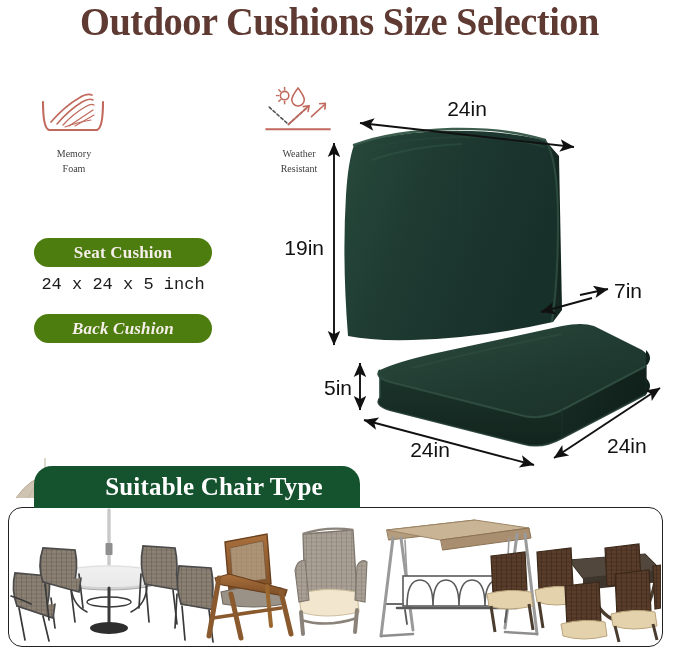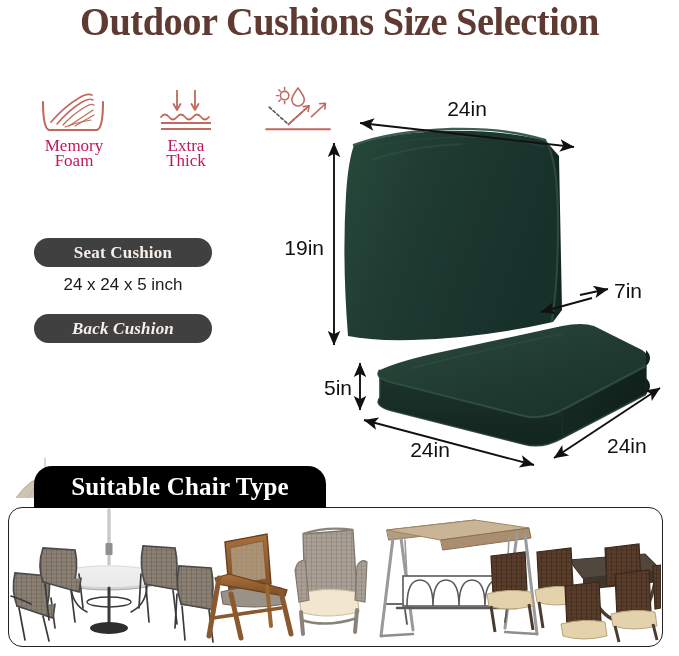--- a/index.html
+++ b/index.html
@@ -29,7 +29,7 @@
   .feature .ficon{height:48px;display:block;margin:0 auto;}
   .feature .flabel{
     font-family:"Liberation Serif",serif;
-    font-size:17px;line-height:15px;color:#be185d;margin-top:4px;
+    font-size:10px;line-height:15px;color:#404040;margin-top:12px;
     white-space:pre-line;
   }
   #feature-0{left:0px;}

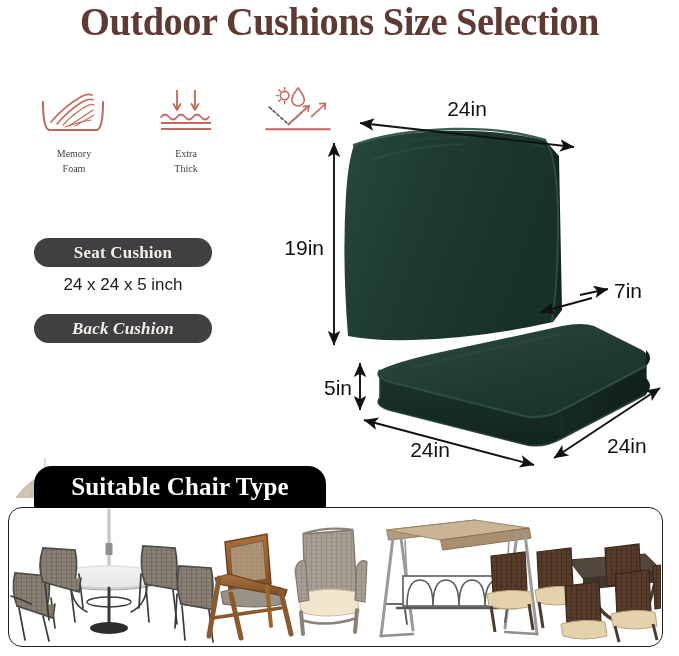--- a/index.html
+++ b/index.html
@@ -112,19 +112,6 @@
 Foam</div>
     </div>
 
-    <div class="feature" id="feature-1">
-      <svg class="ficon" width="70" height="48" viewBox="0 0 70 48">
-        <line x1="26" y1="4" x2="26" y2="22" stroke="#C0695C" stroke-width="1.8"></line>
-        <path d="M22.5 18 L26 24 L29.5 18" fill="none" stroke="#C0695C" stroke-width="1.8" stroke-linecap="round" stroke-linejoin="round"></path>
-        <line x1="44" y1="4" x2="44" y2="22" stroke="#C0695C" stroke-width="1.8"></line>
-        <path d="M40.5 18 L44 24 L47.5 18" fill="none" stroke="#C0695C" stroke-width="1.8" stroke-linecap="round" stroke-linejoin="round"></path>
-        <path d="M10 31 q4 -5 8 0 q4 5 8 0 q4 -5 8 0 q4 5 8 0 q4 -5 8 0 q4 5 8 0" fill="none" stroke="#C0695C" stroke-width="1.8" stroke-linecap="round"></path>
-        <line x1="10" y1="37" x2="60" y2="37" stroke="#C0695C" stroke-width="2"></line>
-        <line x1="10" y1="43" x2="60" y2="43" stroke="#C0695C" stroke-width="2"></line>
-      </svg>
-      <div class="flabel">Extra
-Thick</div>
-    </div>
 
     <div class="feature" id="feature-2">
       <svg class="ficon" width="86" height="50" viewBox="0 0 86 50">

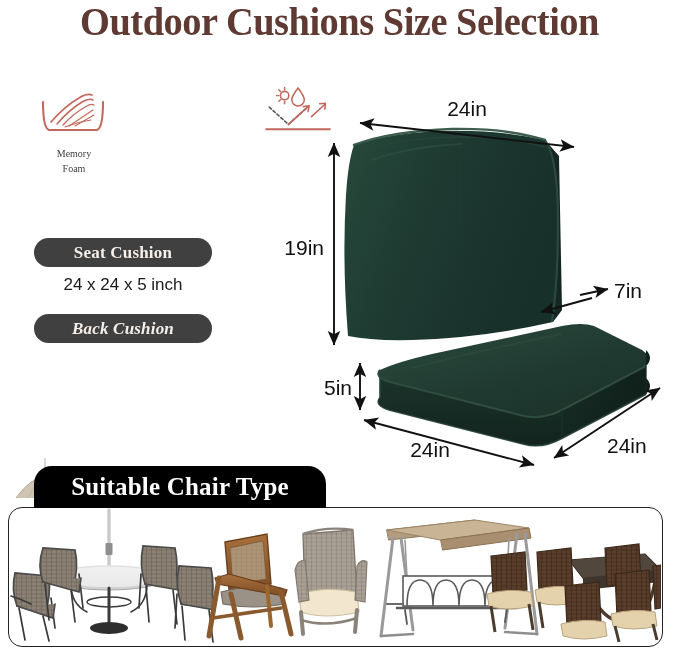--- a/index.html
+++ b/index.html
@@ -131,6 +131,8 @@
         <path d="M64.5 18.5 L70.5 18 L70 24" fill="none" stroke="#C0695C" stroke-width="1.7" stroke-linecap="round" stroke-linejoin="round"></path>
         <line x1="8" y1="45" x2="76" y2="45" stroke="#C0695C" stroke-width="2.2"></line>
       </svg>
+      <div class="flabel">Weather
+Resistant</div>
     </div>
 
   </div>

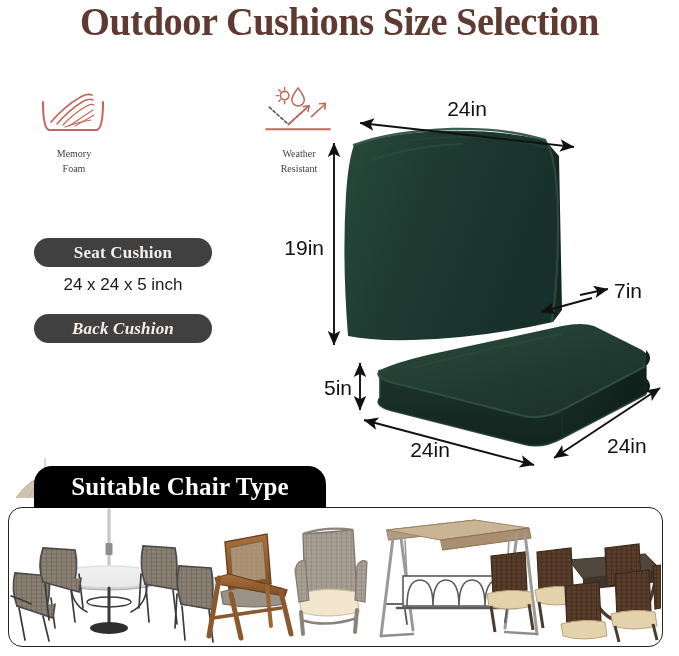--- a/index.html
+++ b/index.html
@@ -40,7 +40,7 @@
   .badge-pill{
     position:absolute;
     height:29px;border-radius:15px;
-    background:#404040;
+    background:#4d7c0f;
     color:#F6EFEA;
     font-family:"Liberation Serif",serif;
     font-weight:bold;font-size:17px;

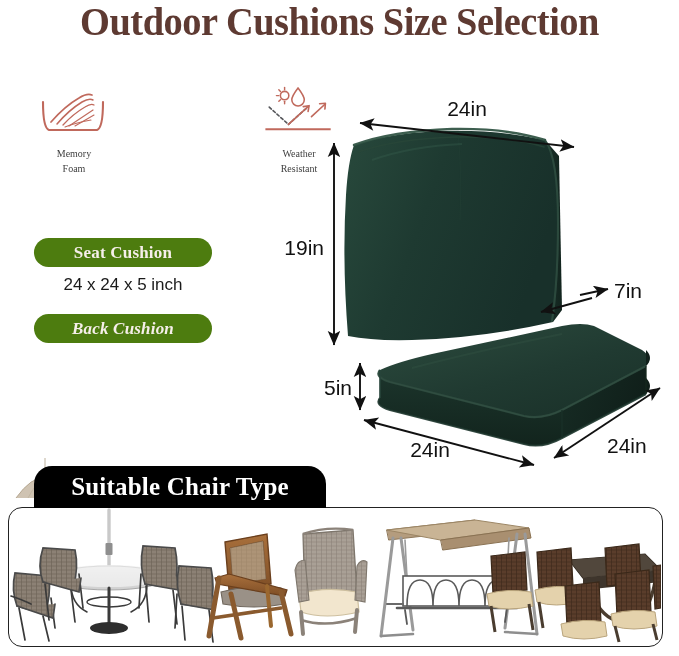--- a/index.html
+++ b/index.html
@@ -49,7 +49,7 @@
   }
   .badge-sub{
     position:absolute;width:200px;text-align:center;
-    font-family:Liberation Sans, sans-serif;
+    font-family:Liberation Mono, monospace;
     font-size:17px;color:#1a1a1a;
   }
   #badge-seat{left:34px;top:238px;width:178px;}

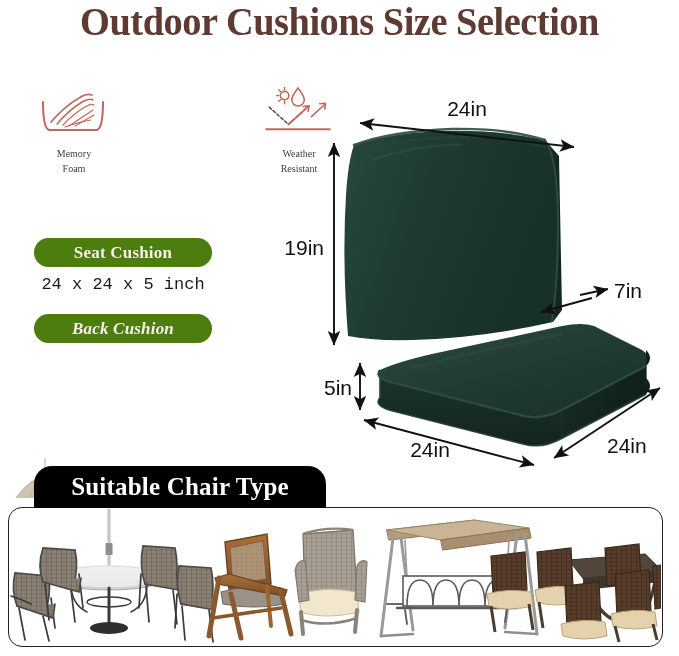--- a/index.html
+++ b/index.html
@@ -69,7 +69,7 @@
   #chair-section{position:absolute;left:0px;top:452px;width:679px;height:204px;}
   #chair-banner{
     position:absolute;left:34px;top:14px;width:292px;height:42px;
-    background:#000000;
+    background:#14532d;
     border-radius:18px 18px 0 0;
     display:flex;align-items:center;justify-content:center;
     color:#FFFFFF;
@@ -77,6 +77,7 @@
     font-weight:bold;font-size:25px;
     letter-spacing:0.2px;
     z-index:3;
+    padding-left:34px;
   }
   #chair-panel{
     position:absolute;left:8px;top:55px;width:655px;height:140px;

